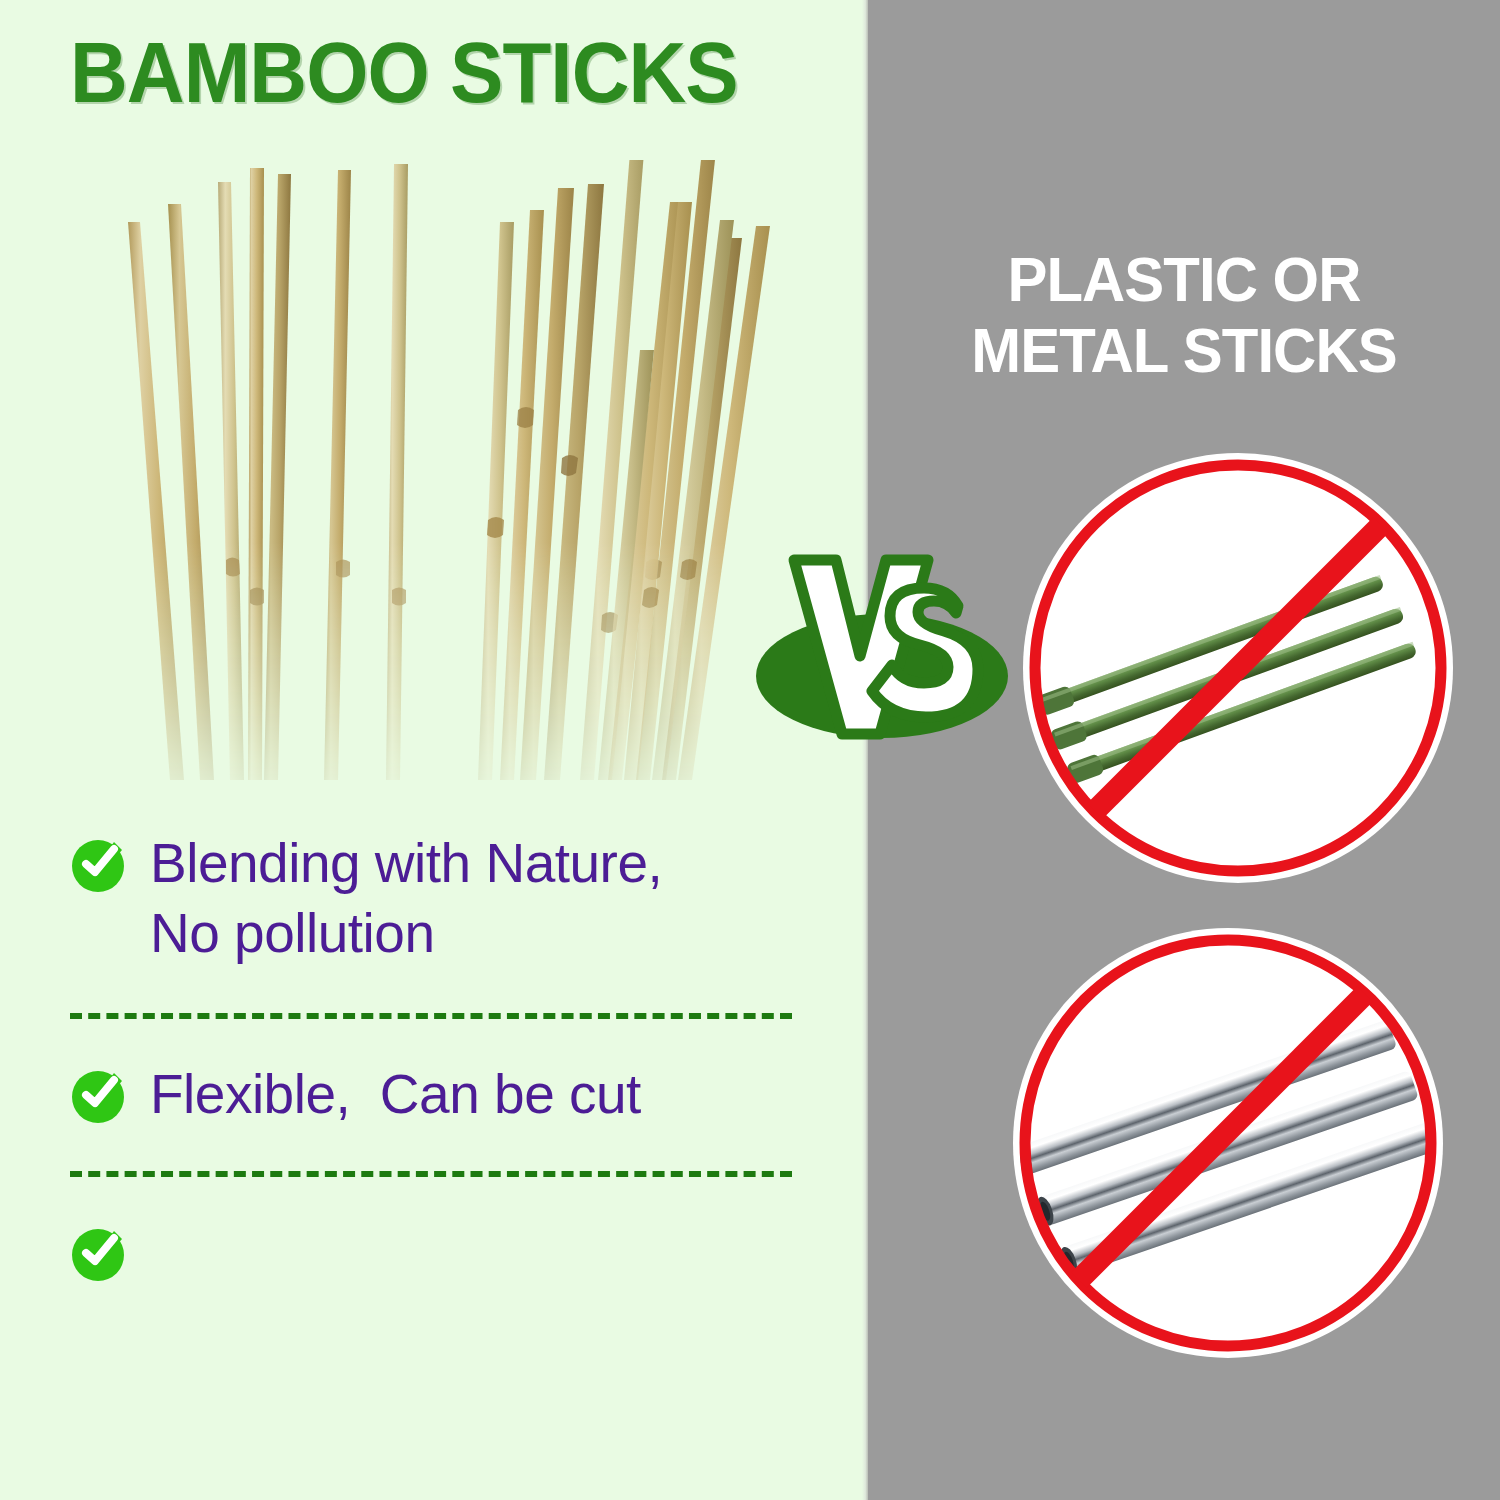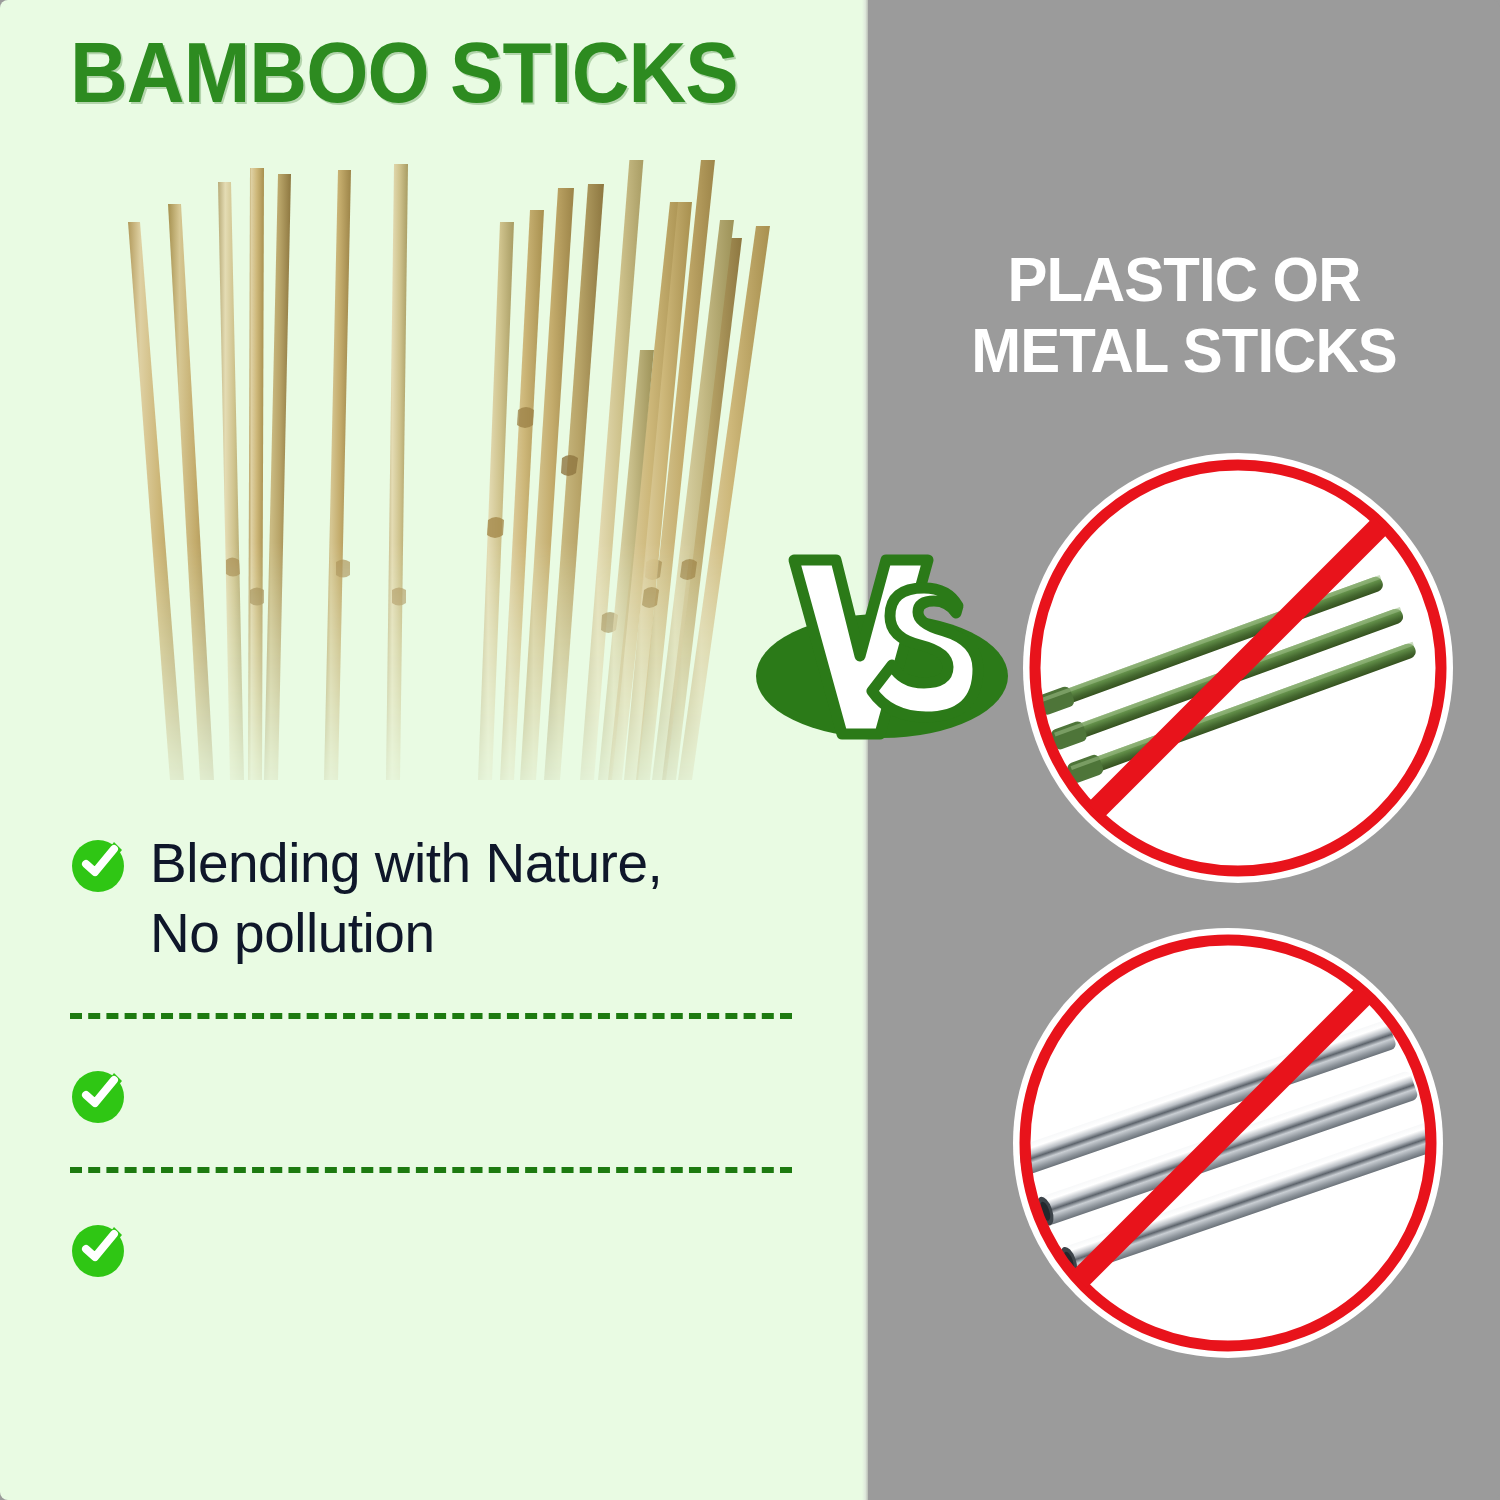--- a/index.html
+++ b/index.html
@@ -8,7 +8,7 @@
     font-family:"Liberation Sans", sans-serif;
     background:#9b9b9b;
   }
-  #stage{position:relative;width:1500px;height:1500px;overflow:hidden;border-radius:8px;}
+  #stage{position:relative;width:1500px;height:1500px;overflow:hidden;}
 
   
   .panel-left{

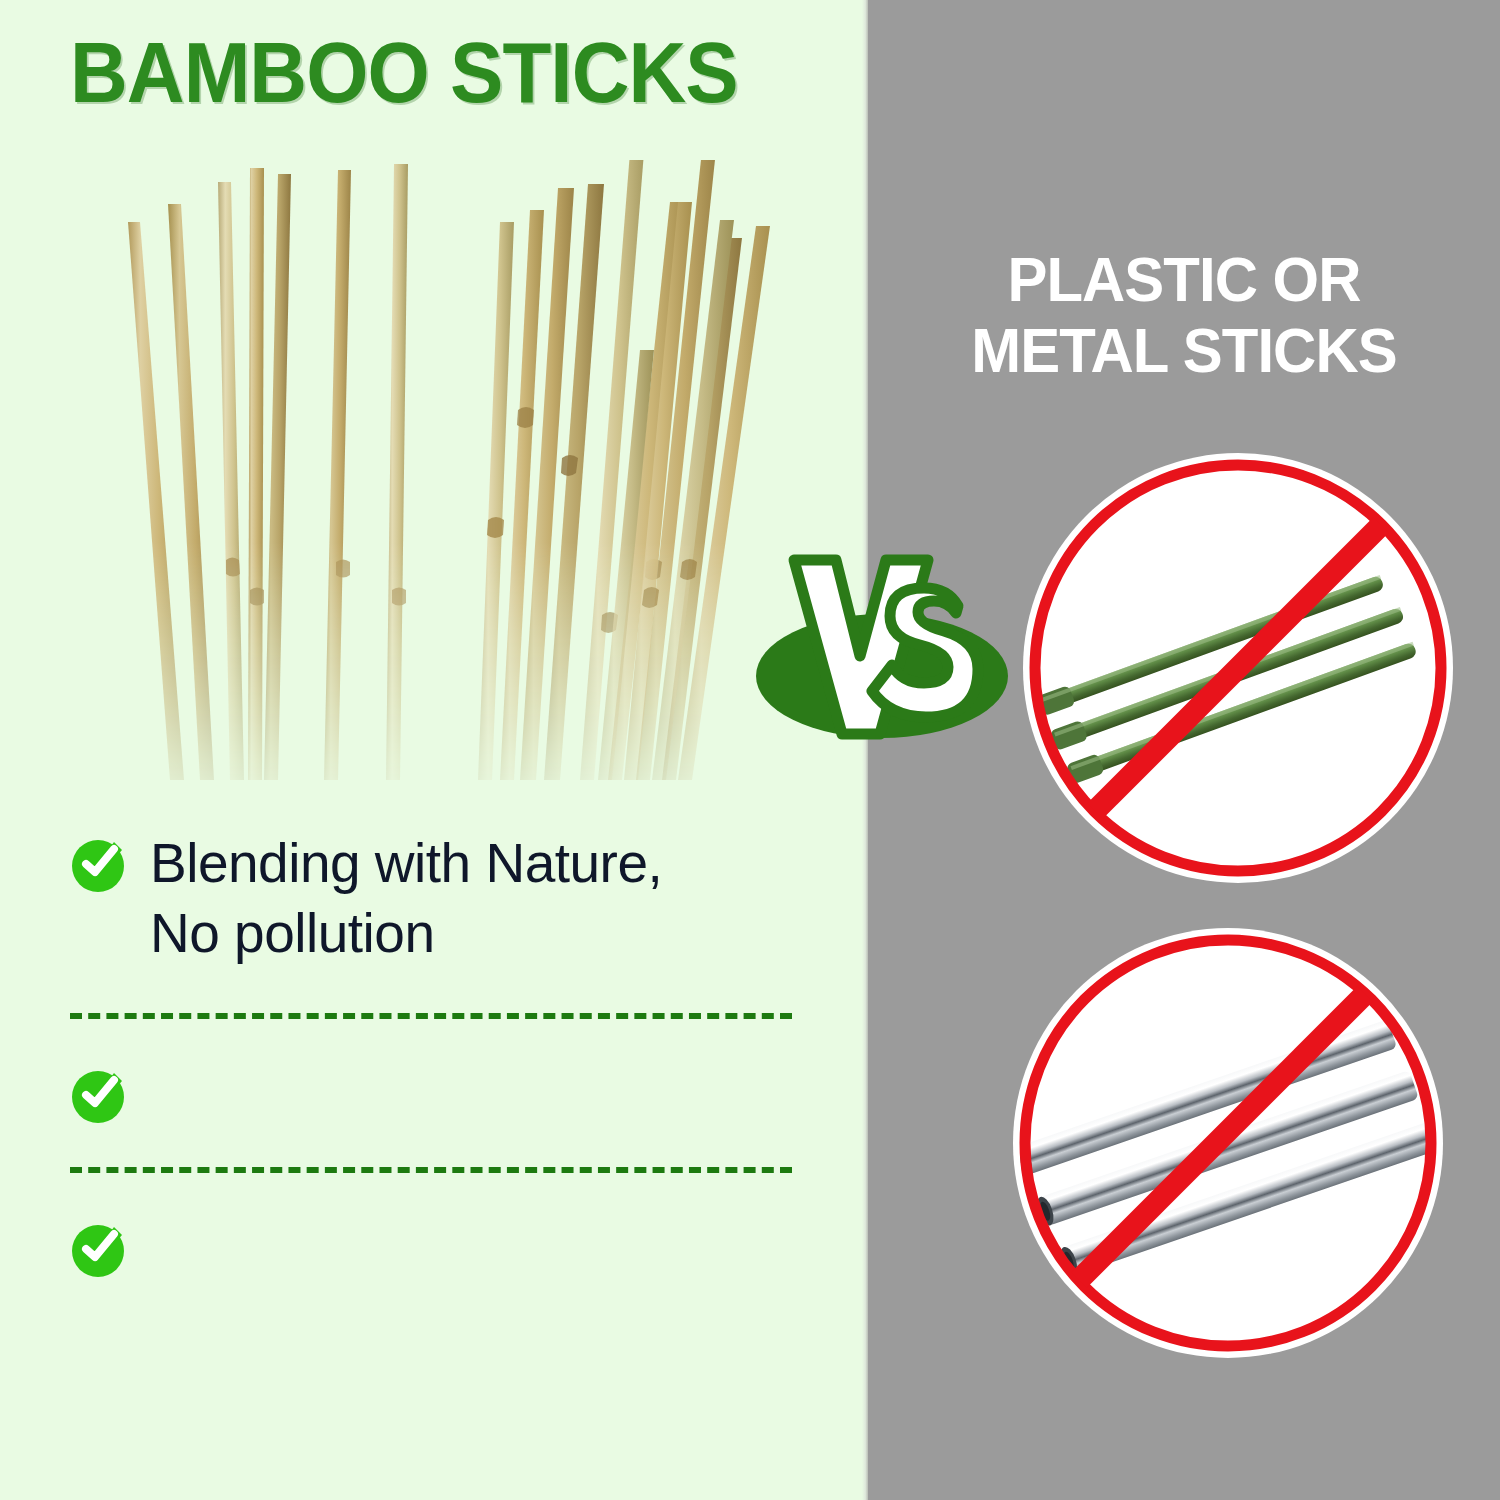--- a/index.html
+++ b/index.html
@@ -80,7 +80,7 @@
   .check-icon svg{display:block;}
   .feature-text{
     font-size:55px;line-height:1.28;
-    color:#0f172a;font-weight:400;
+    color:#4c1d95;font-weight:400;
     letter-spacing:-.5px;
     white-space:pre-wrap;
   }

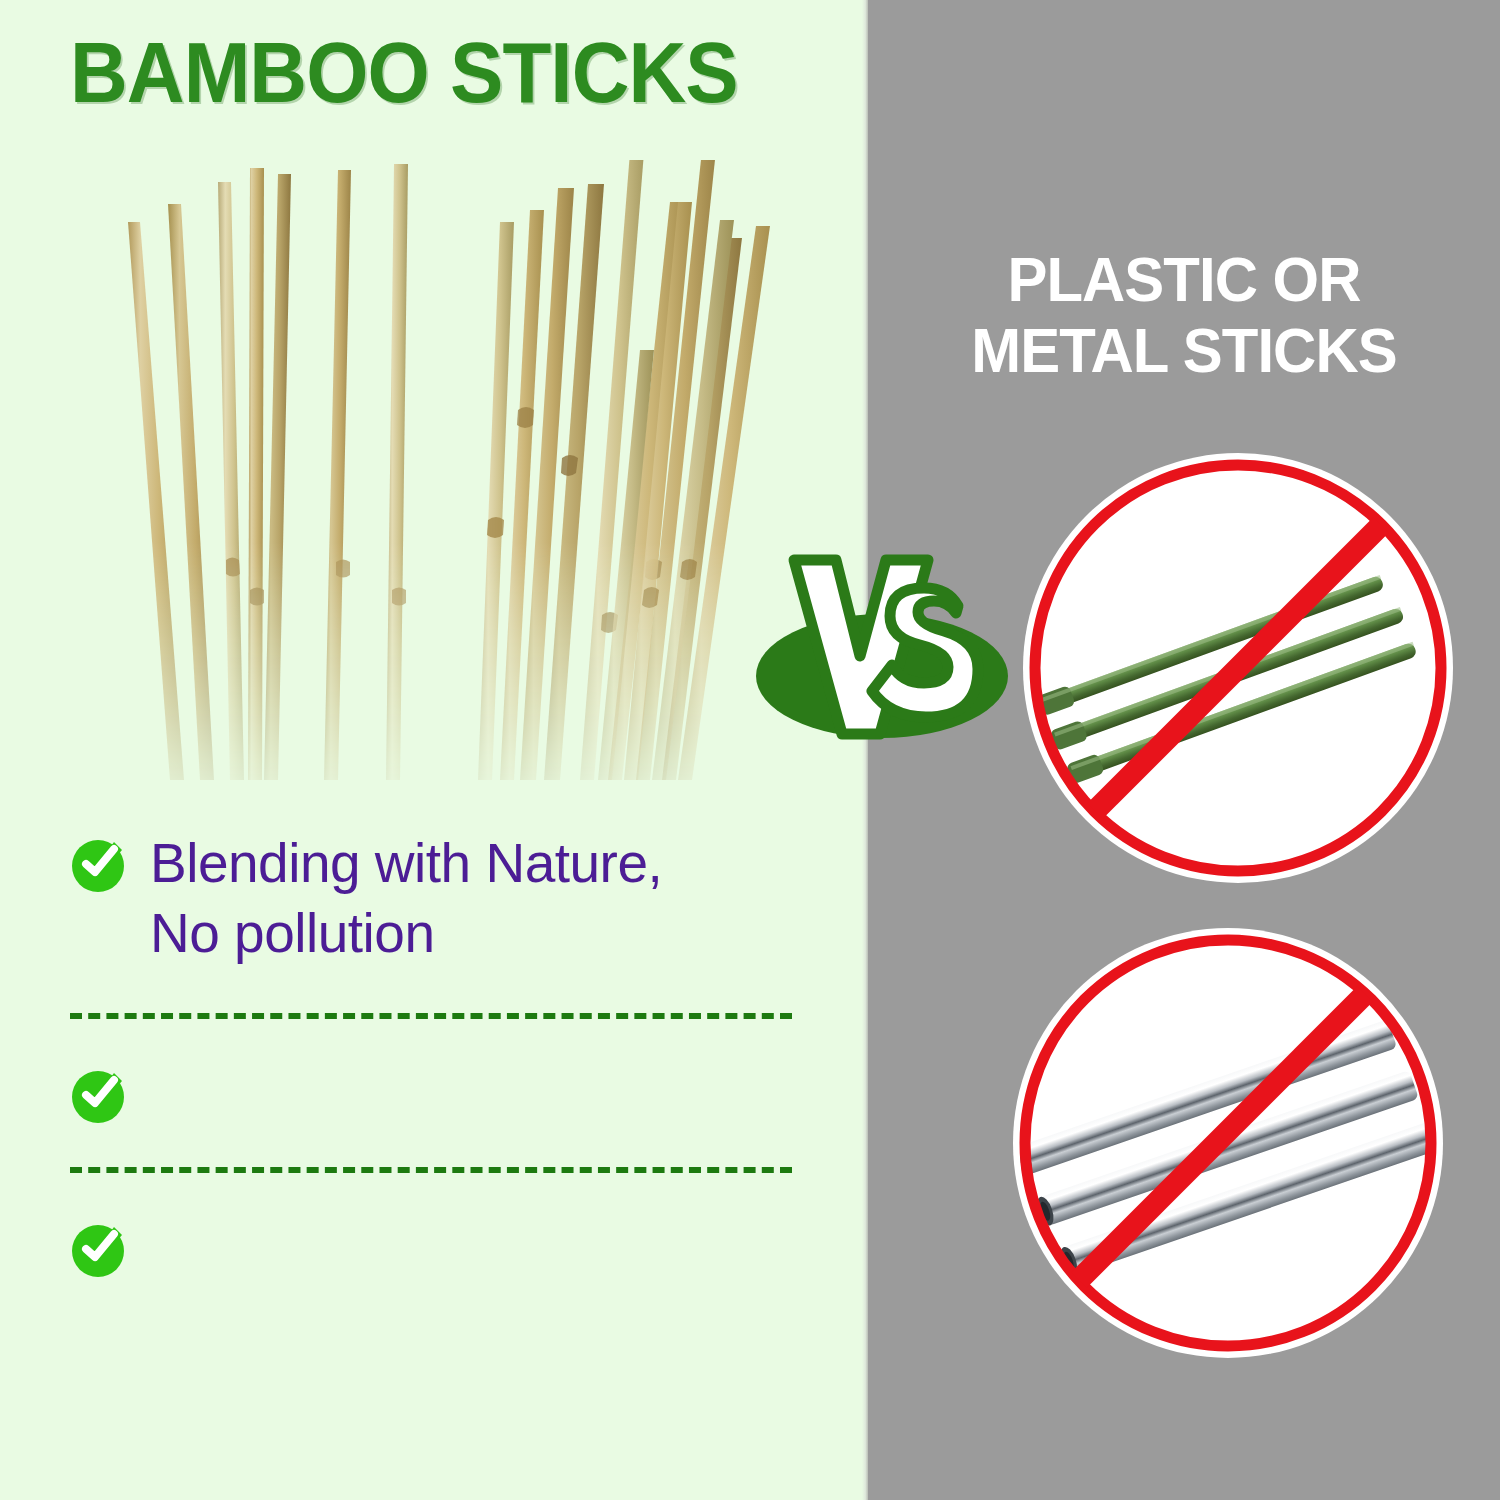--- a/index.html
+++ b/index.html
@@ -239,6 +239,7 @@
           <path d="M16,28 L25,36 L44,13" fill="none" stroke="#ffffff" stroke-width="8" stroke-linecap="round" stroke-linejoin="round"></path>
         </svg>
       </span>
+      <div class="feature-text">Flexible,  Can be cut</div>
     </div>
 
     <div class="sep s2"></div>

